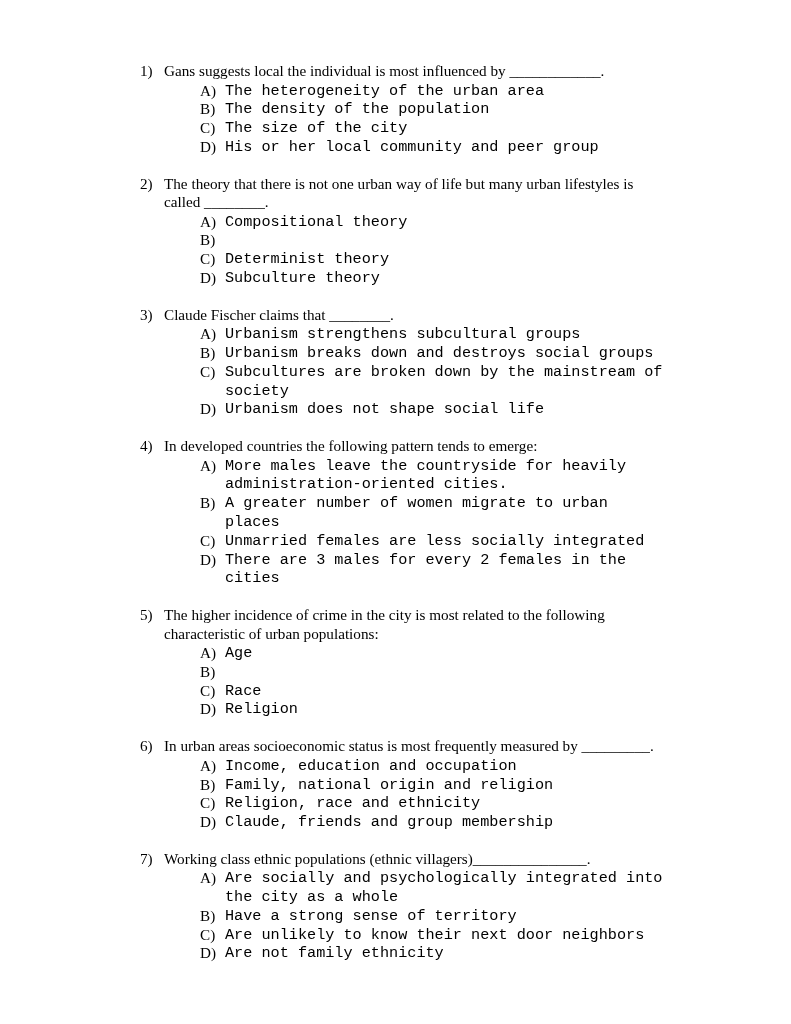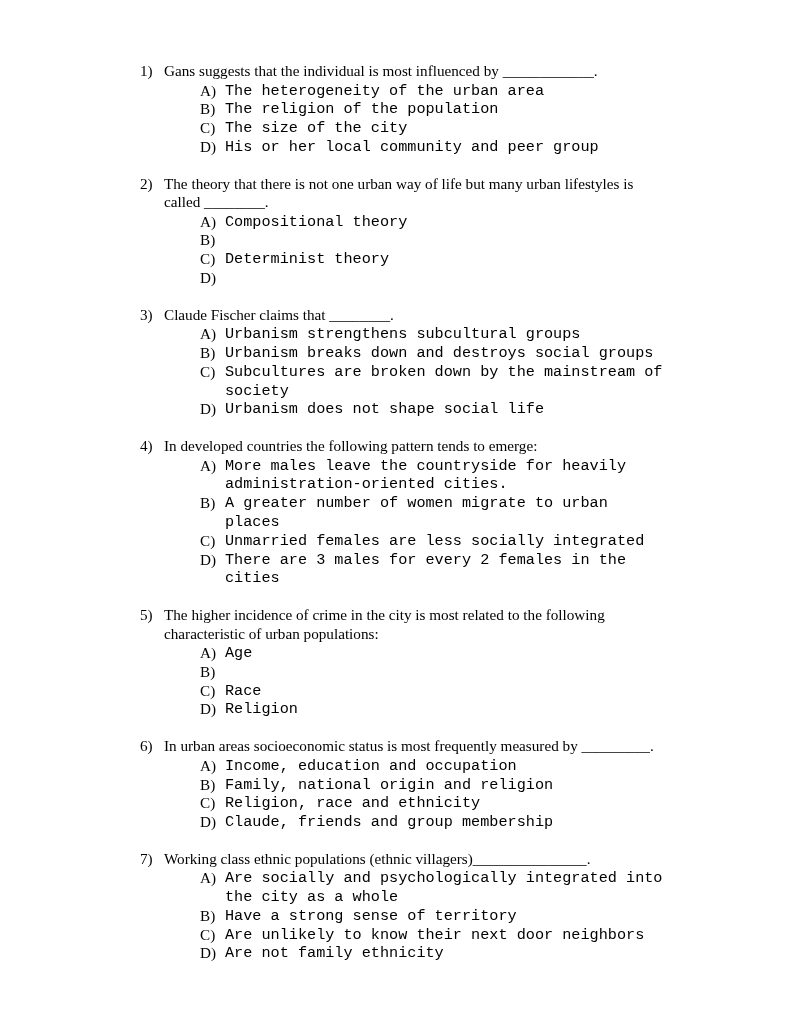--- a/index.html
+++ b/index.html
@@ -69,7 +69,7 @@
   <div class="question">
     <div class="q-line">
       <span class="q-number">1)</span>
-      <span class="q-text">Gans suggests that the individual is most influenced by ____________.</span>
+      <span class="q-text">Gans suggests local the individual is most influenced by ____________.</span>
     </div>
     <div class="choices">
       <div class="choice">

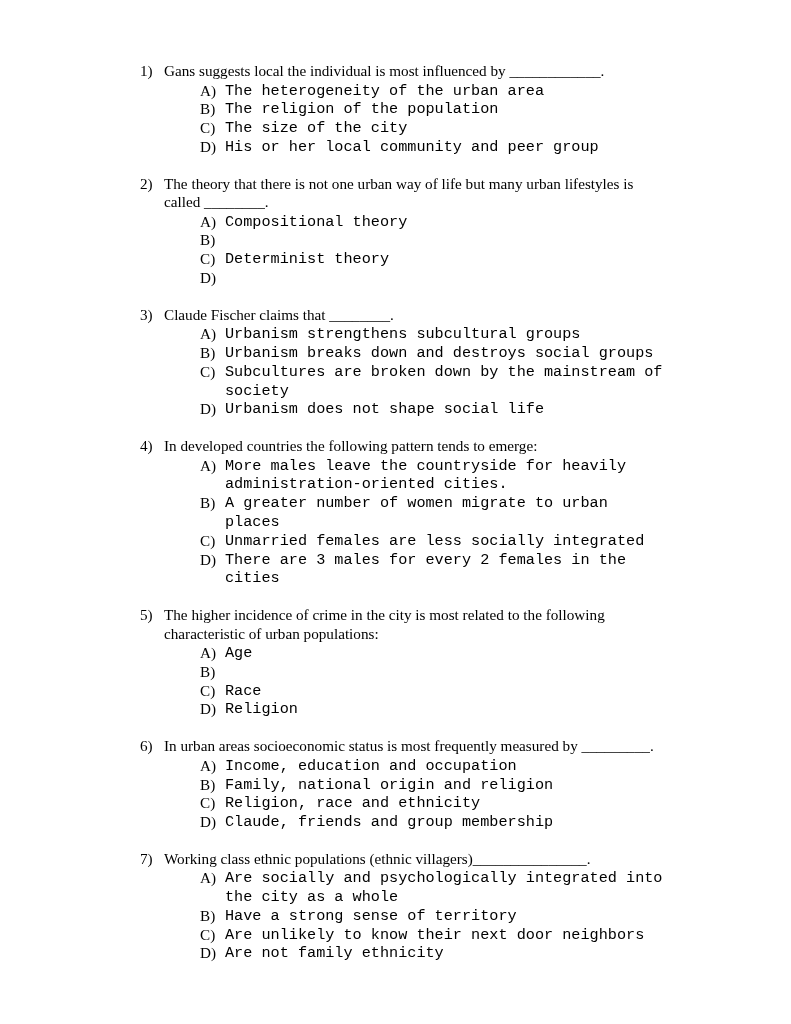--- a/index.html
+++ b/index.html
@@ -78,7 +78,7 @@
       </div>
       <div class="choice">
         <span class="c-letter">B)</span>
-        <span class="c-text">The religion of the population</span>
+        <span class="c-text">The density of the population</span>
       </div>
       <div class="choice">
         <span class="c-letter">C)</span>

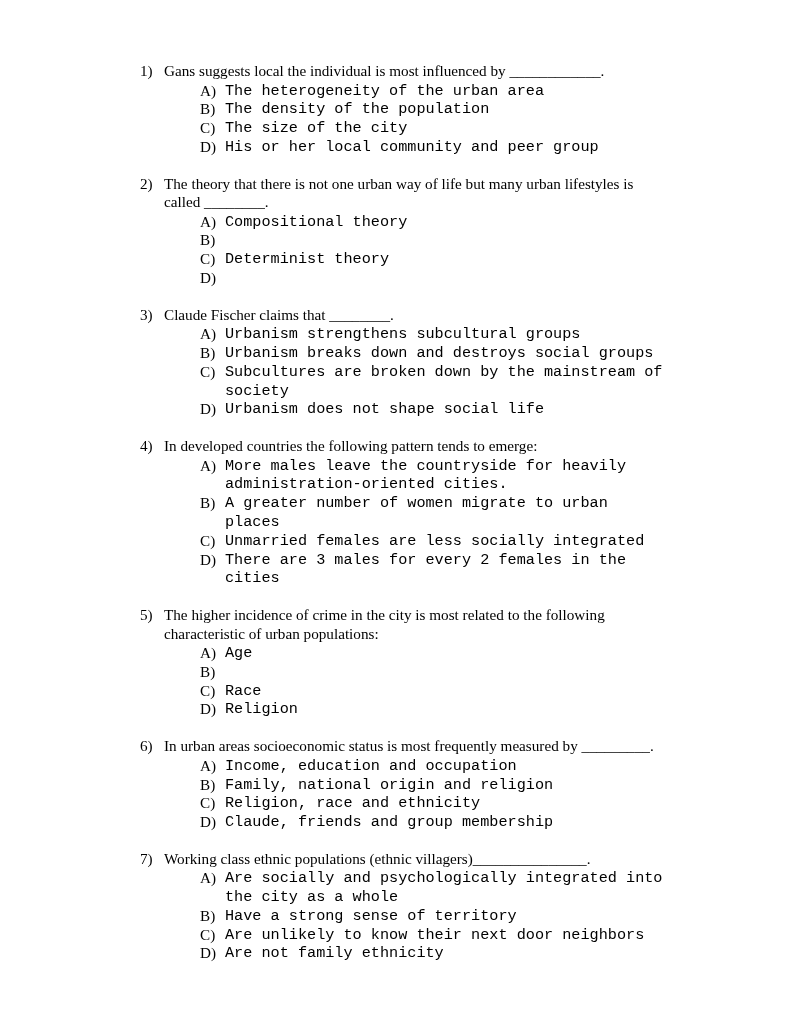--- a/index.html
+++ b/index.html
@@ -110,6 +110,7 @@
       </div>
       <div class="choice">
         <span class="c-letter">D)</span>
+        <span class="c-text">Subculture theory</span>
       </div>
     </div>
   </div>

